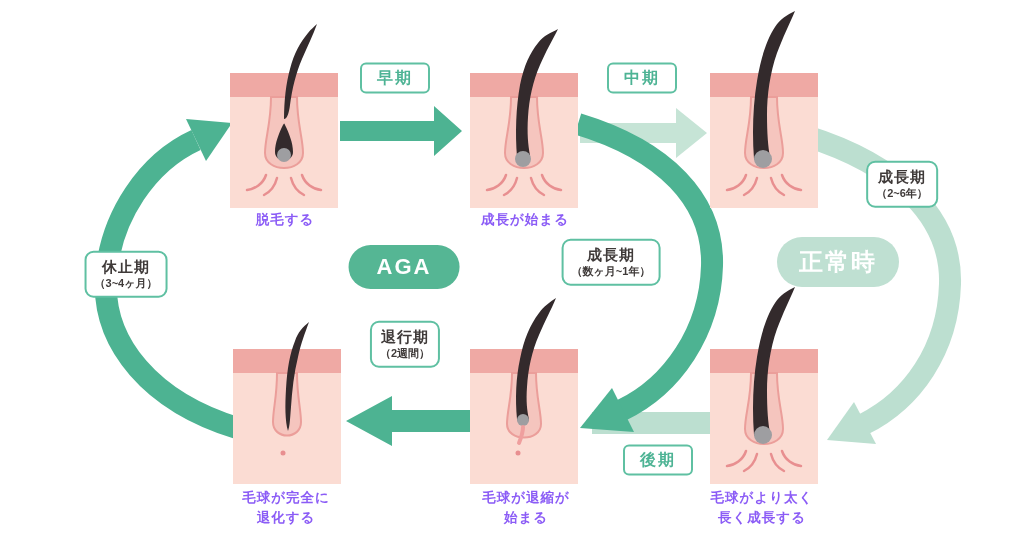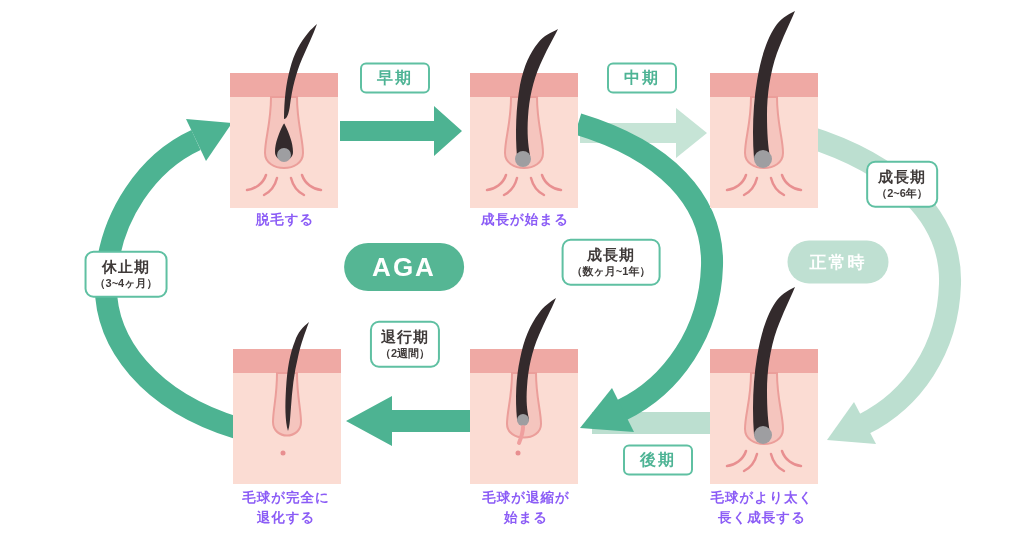--- a/index.html
+++ b/index.html
@@ -26,7 +26,7 @@
   .aga-badge{
     position:absolute;transform:translate(-50%,-50%);
     background:#55b694;color:#fff;border-radius:24px;
-    font-size:26px;font-weight:bold;letter-spacing:2px;
+    font-size:22px;font-weight:bold;letter-spacing:2px;
     padding:11px 28px;line-height:1;white-space:nowrap;
   }
   .normal-badge{

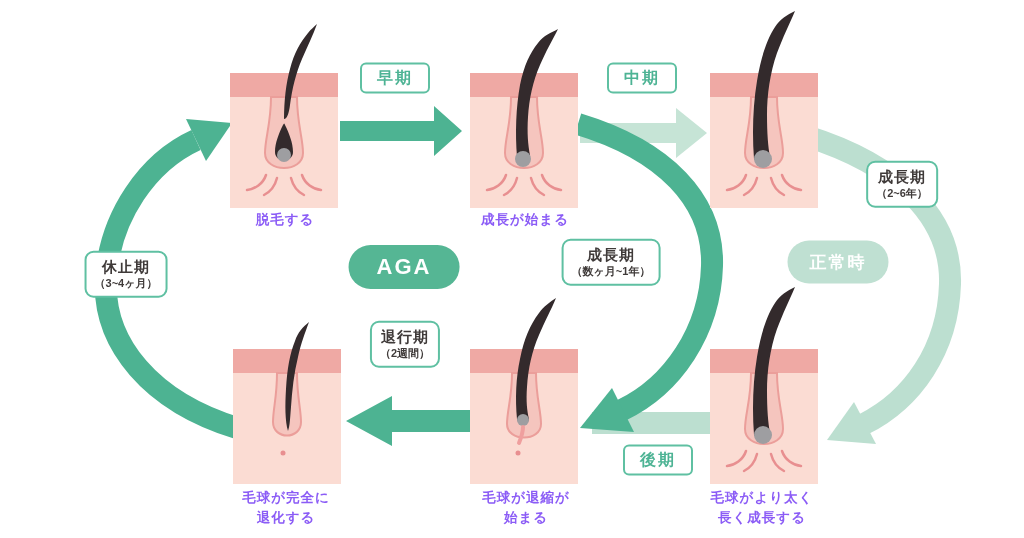--- a/index.html
+++ b/index.html
@@ -32,7 +32,7 @@
   .normal-badge{
     position:absolute;transform:translate(-50%,-50%);
     background:#bfe0d2;color:#ffffff;border-radius:25px;
-    font-size:17px;font-weight:bold;letter-spacing:2px;
+    font-size:24px;font-weight:bold;letter-spacing:2px;
     padding:13px 22px;line-height:1;white-space:nowrap;
   }
   .caption{

